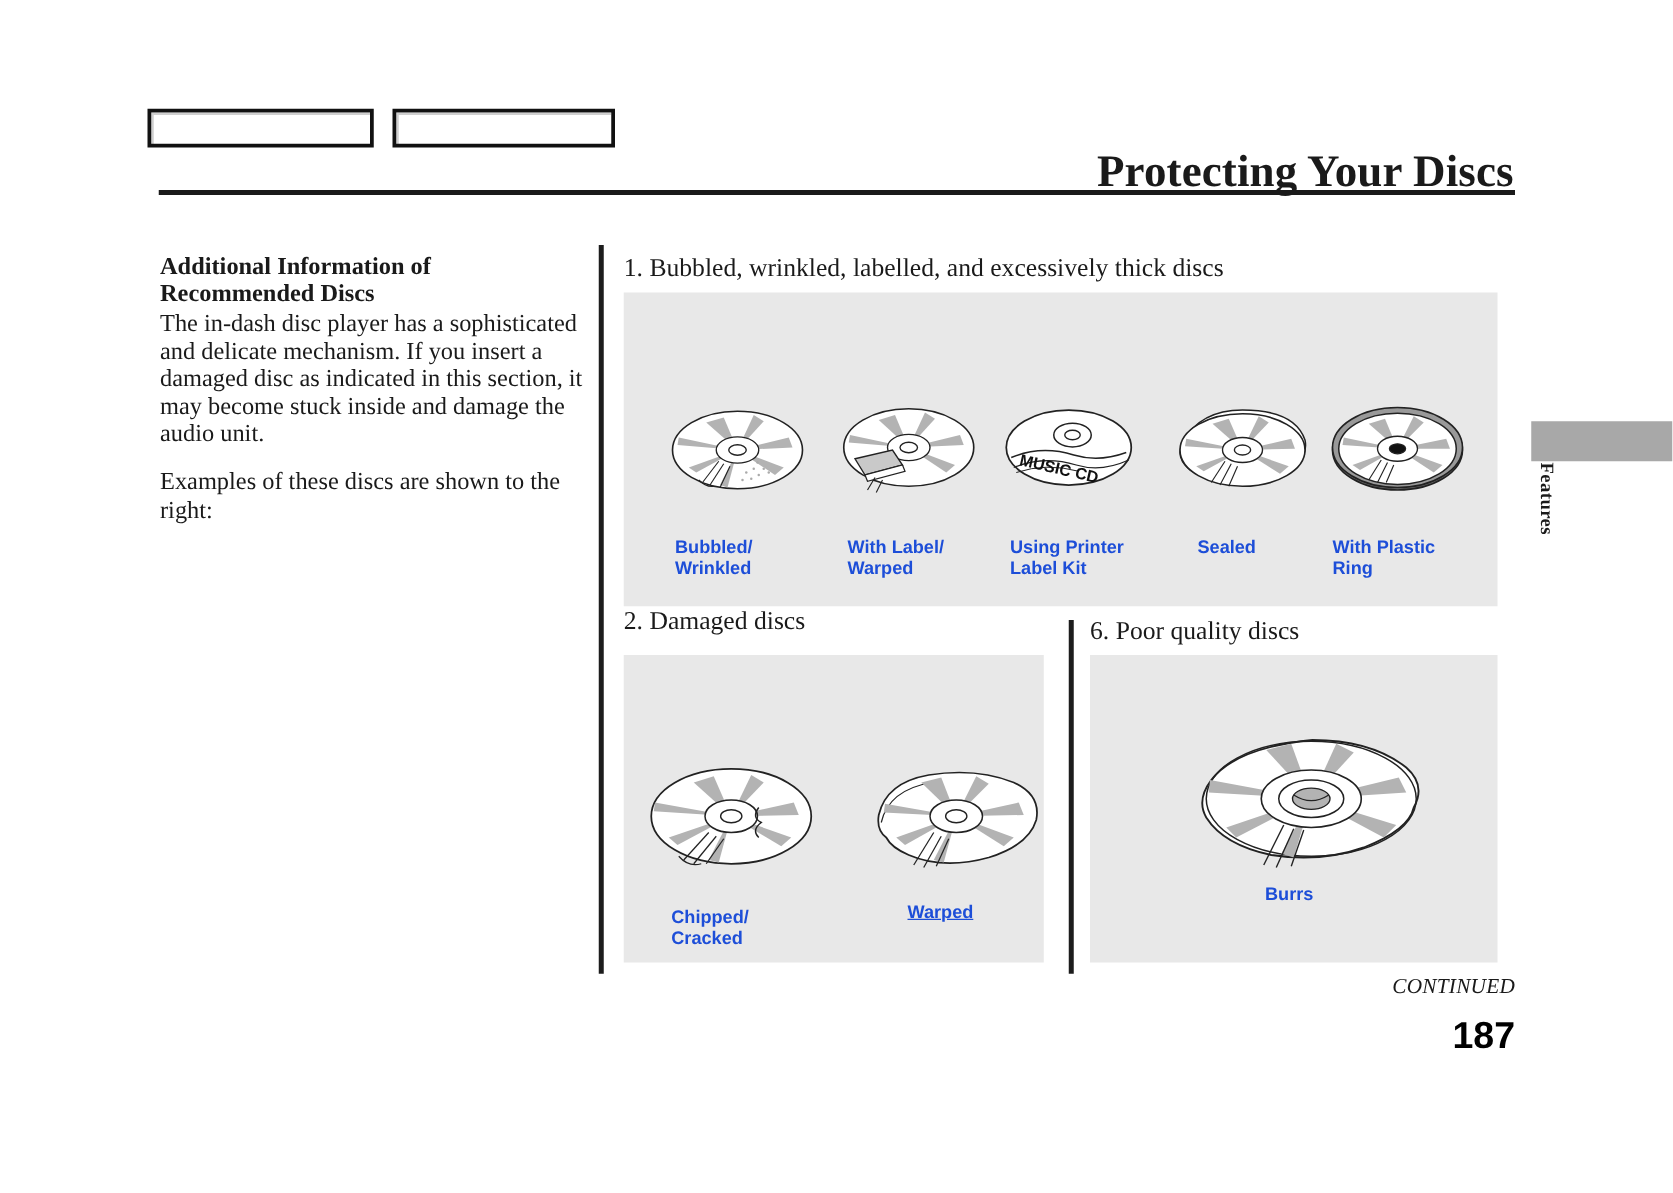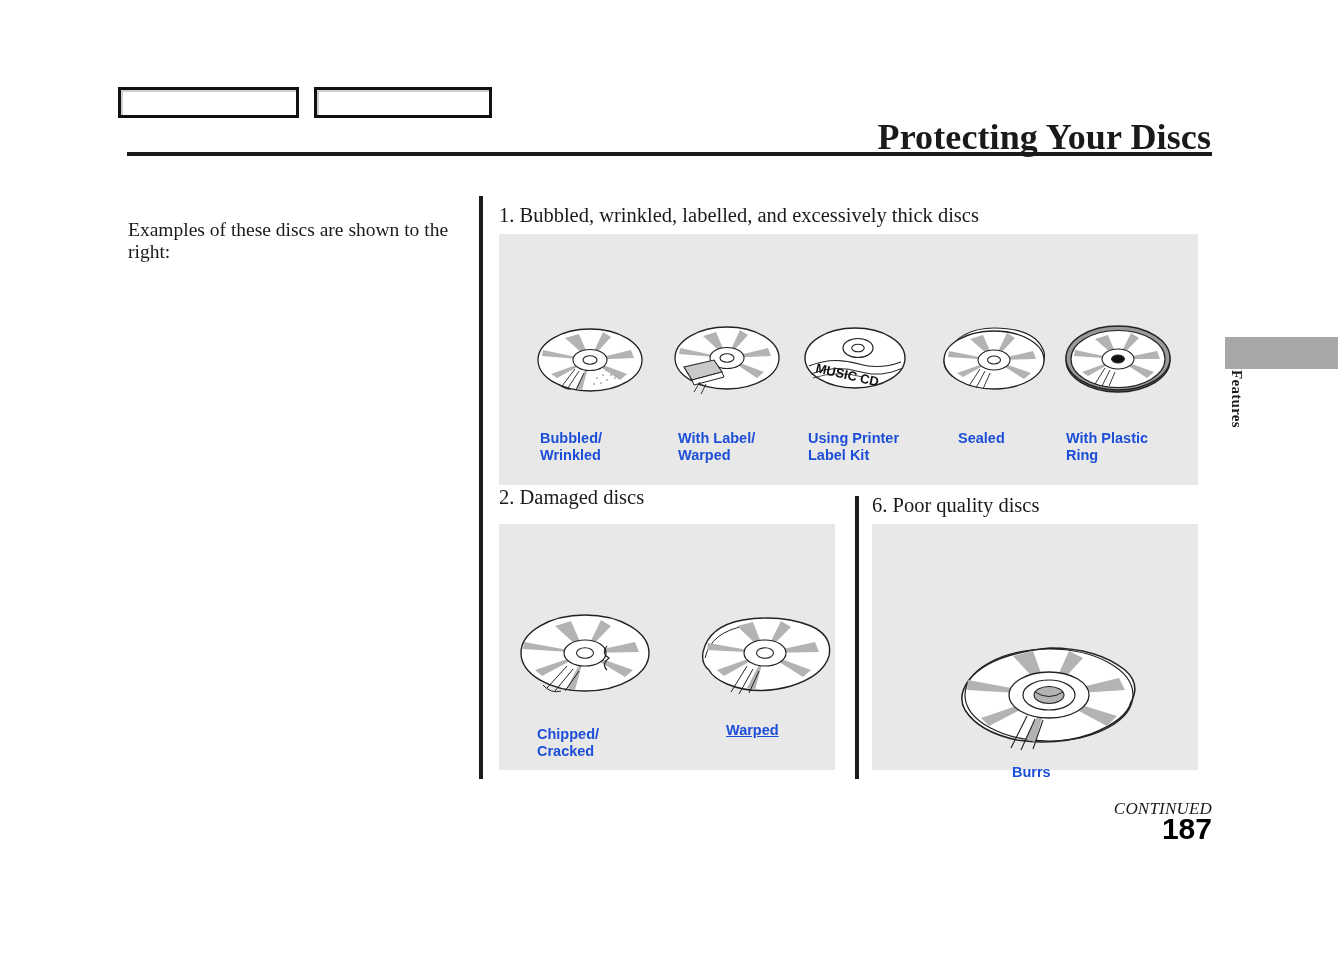--- a/index.html
+++ b/index.html
@@ -186,6 +186,7 @@
 <div id="header-rule"></div>
 
 <div id="left-column">
+  <div id="left-heading">Additional Information of Recommended Discs</div>
   <p class="body-para" id="left-para-2">Examples of these discs are shown to the right:</p>
 </div>
 

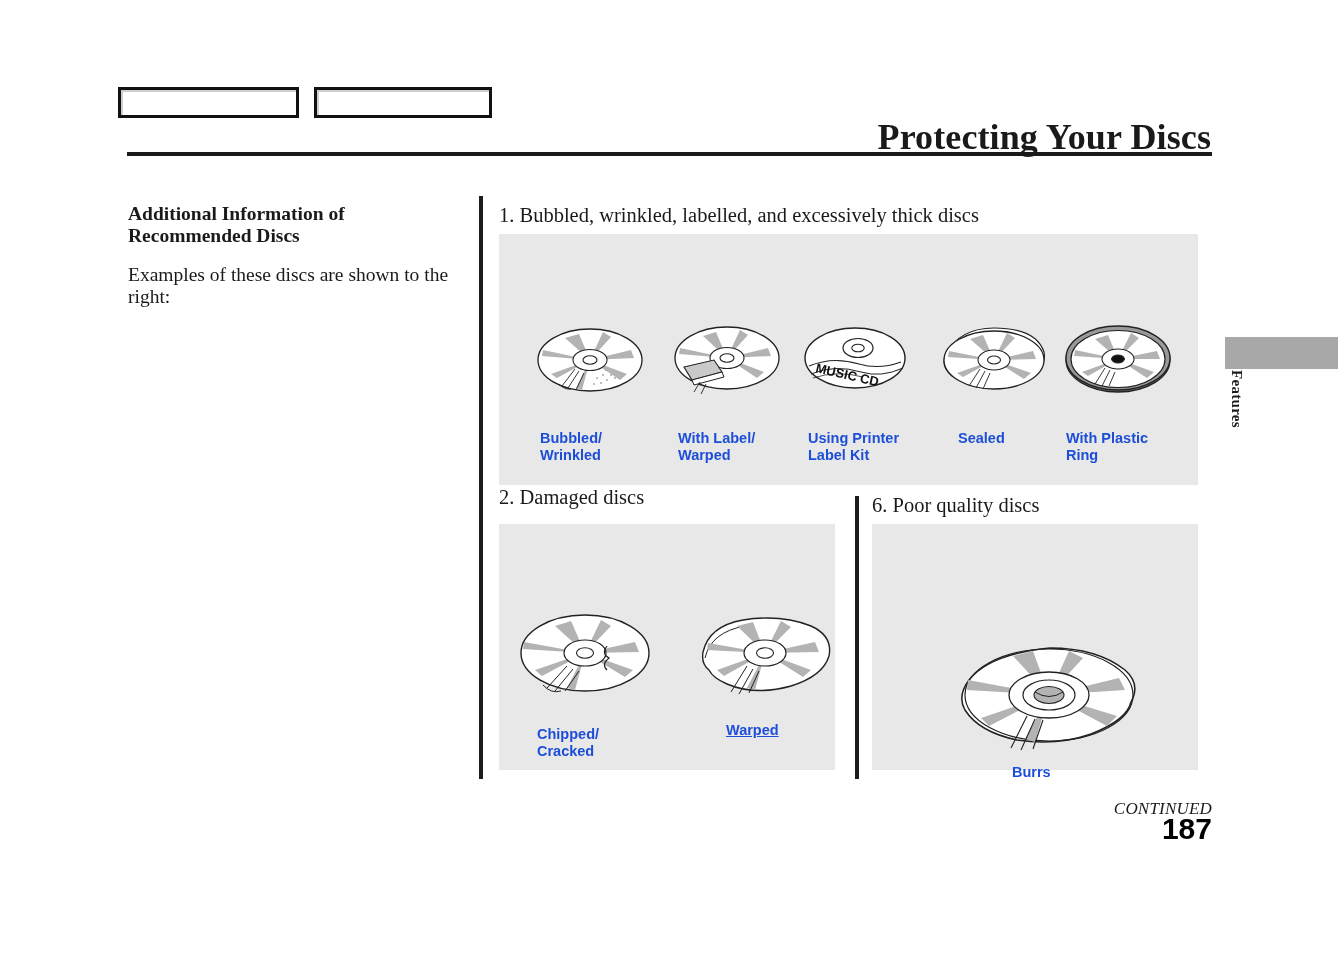--- a/index.html
+++ b/index.html
@@ -187,6 +187,7 @@
 
 <div id="left-column">
   <div id="left-heading">Additional Information of Recommended Discs</div>
+  <p class="body-para" id="left-para-1">The in-dash disc player has a sophisticated and delicate mechanism. If you insert a damaged disc as indicated in this section, it may become stuck inside and damage the audio unit.</p>
   <p class="body-para" id="left-para-2">Examples of these discs are shown to the right:</p>
 </div>
 

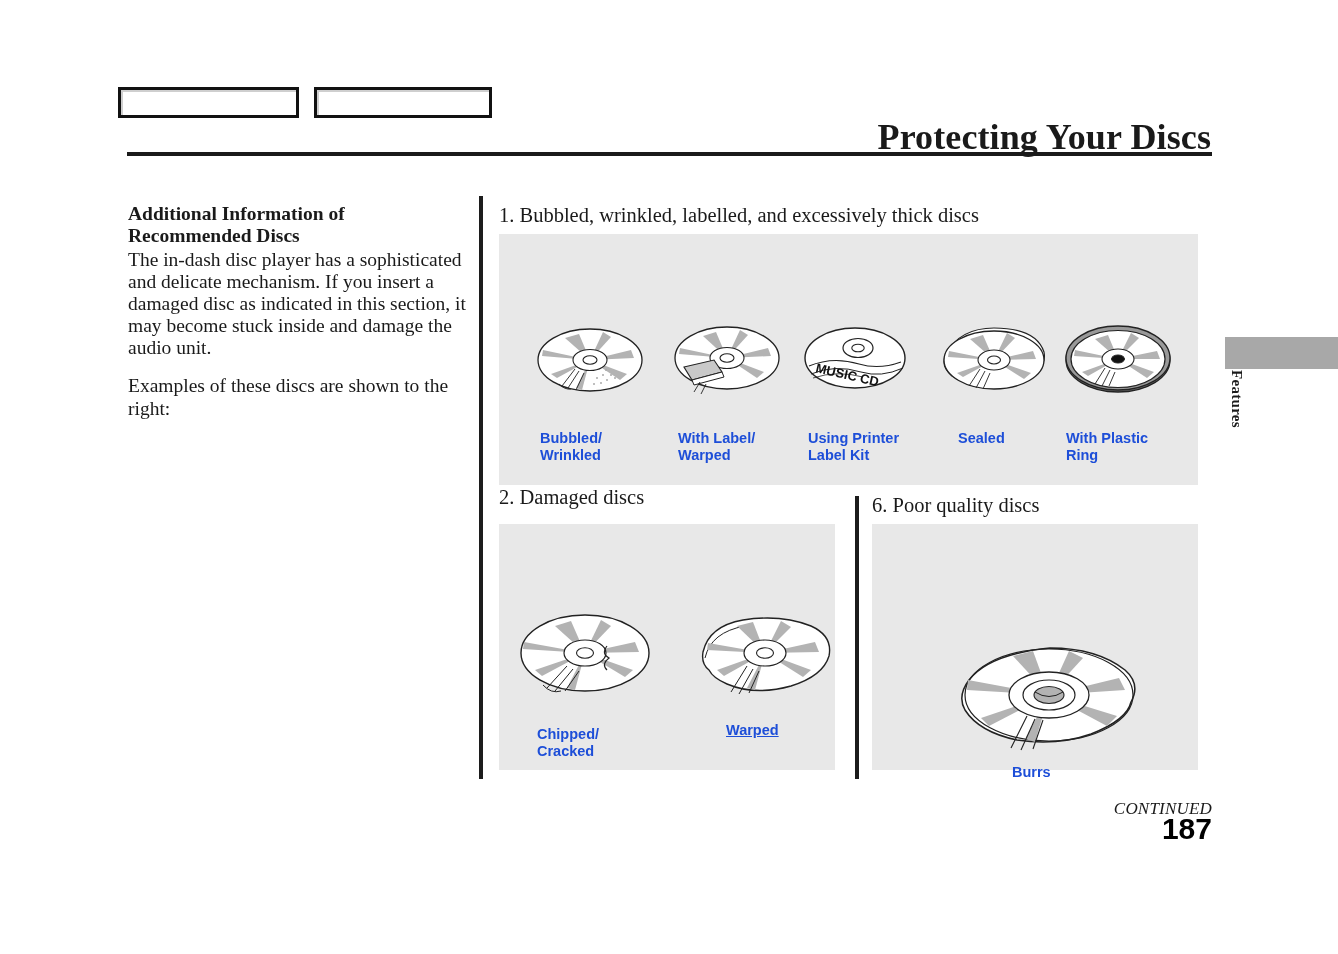--- a/index.html
+++ b/index.html
@@ -127,7 +127,7 @@
   
   #cell-chipped { left: 537px; top: 608px; }
   #cell-warped  { left: 726px; top: 608px; }
-  #cell-burrs   { left: 1012px; top: 640px; }
+  #cell-burrs   { left: 1012px; top: 584px; }
 
   #cell-chipped .disc-label { margin-top: 44px; }
   #cell-warped  .disc-label { margin-top: 40px; text-decoration: underline; }

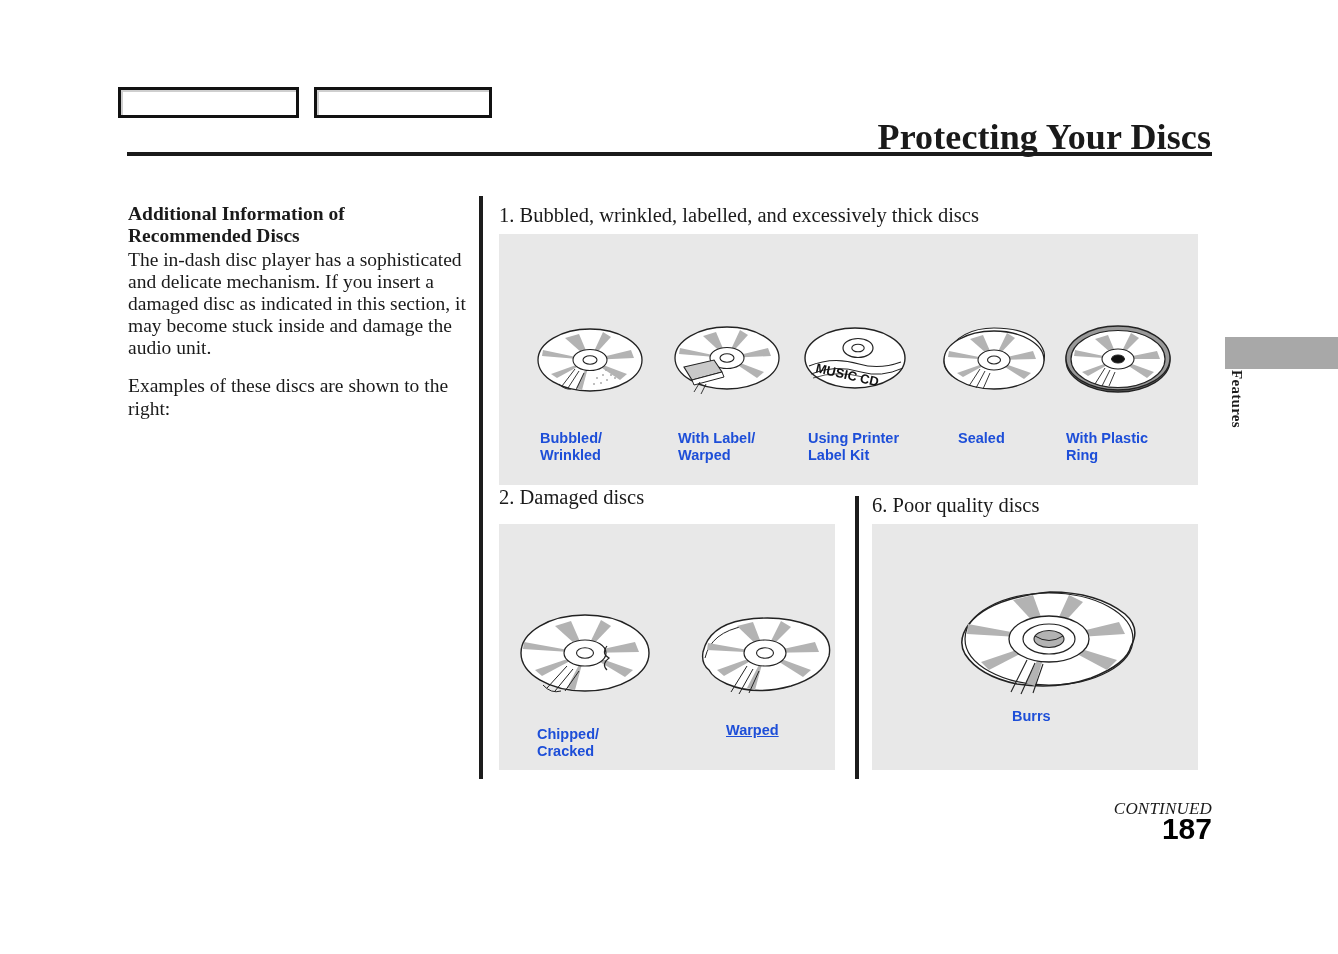--- a/index.html
+++ b/index.html
@@ -165,7 +165,6 @@
     font-size: 17px;
     font-style: italic;
     letter-spacing: .2px;
-    margin-top: 20px;
   }
   #page-number {
     position: absolute;

